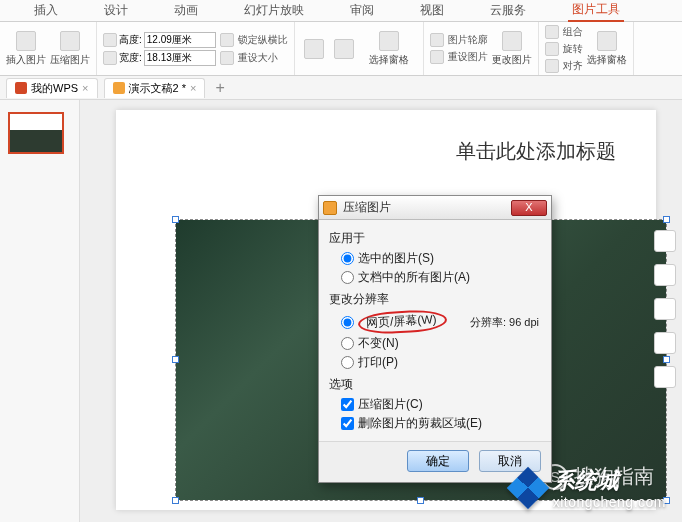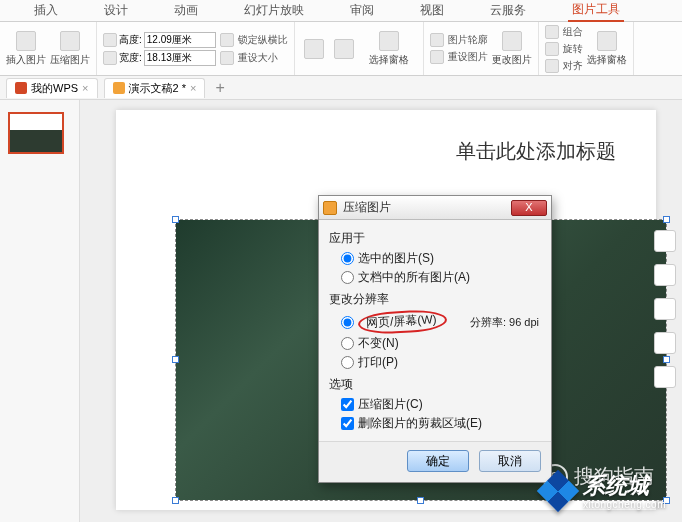--- a/index.html
+++ b/index.html
@@ -135,7 +135,7 @@
     background: conic-gradient(#1e88e5 0 25%, #0d47a1 0 50%, #1e88e5 0 75%, #0d47a1 0 100%);
     box-shadow: 2px 2px 4px rgba(0,0,0,.3);
   }
-  .wm .sub { font-size:10px; font-weight:400; font-style:normal; display:block; margin-top:-2px; letter-spacing:.5px;}
+  .wm .sub { font-size:14px; font-weight:400; font-style:normal; display:block; margin-top:-2px; letter-spacing:.5px;}
 </style>
 </head>
 <body>

